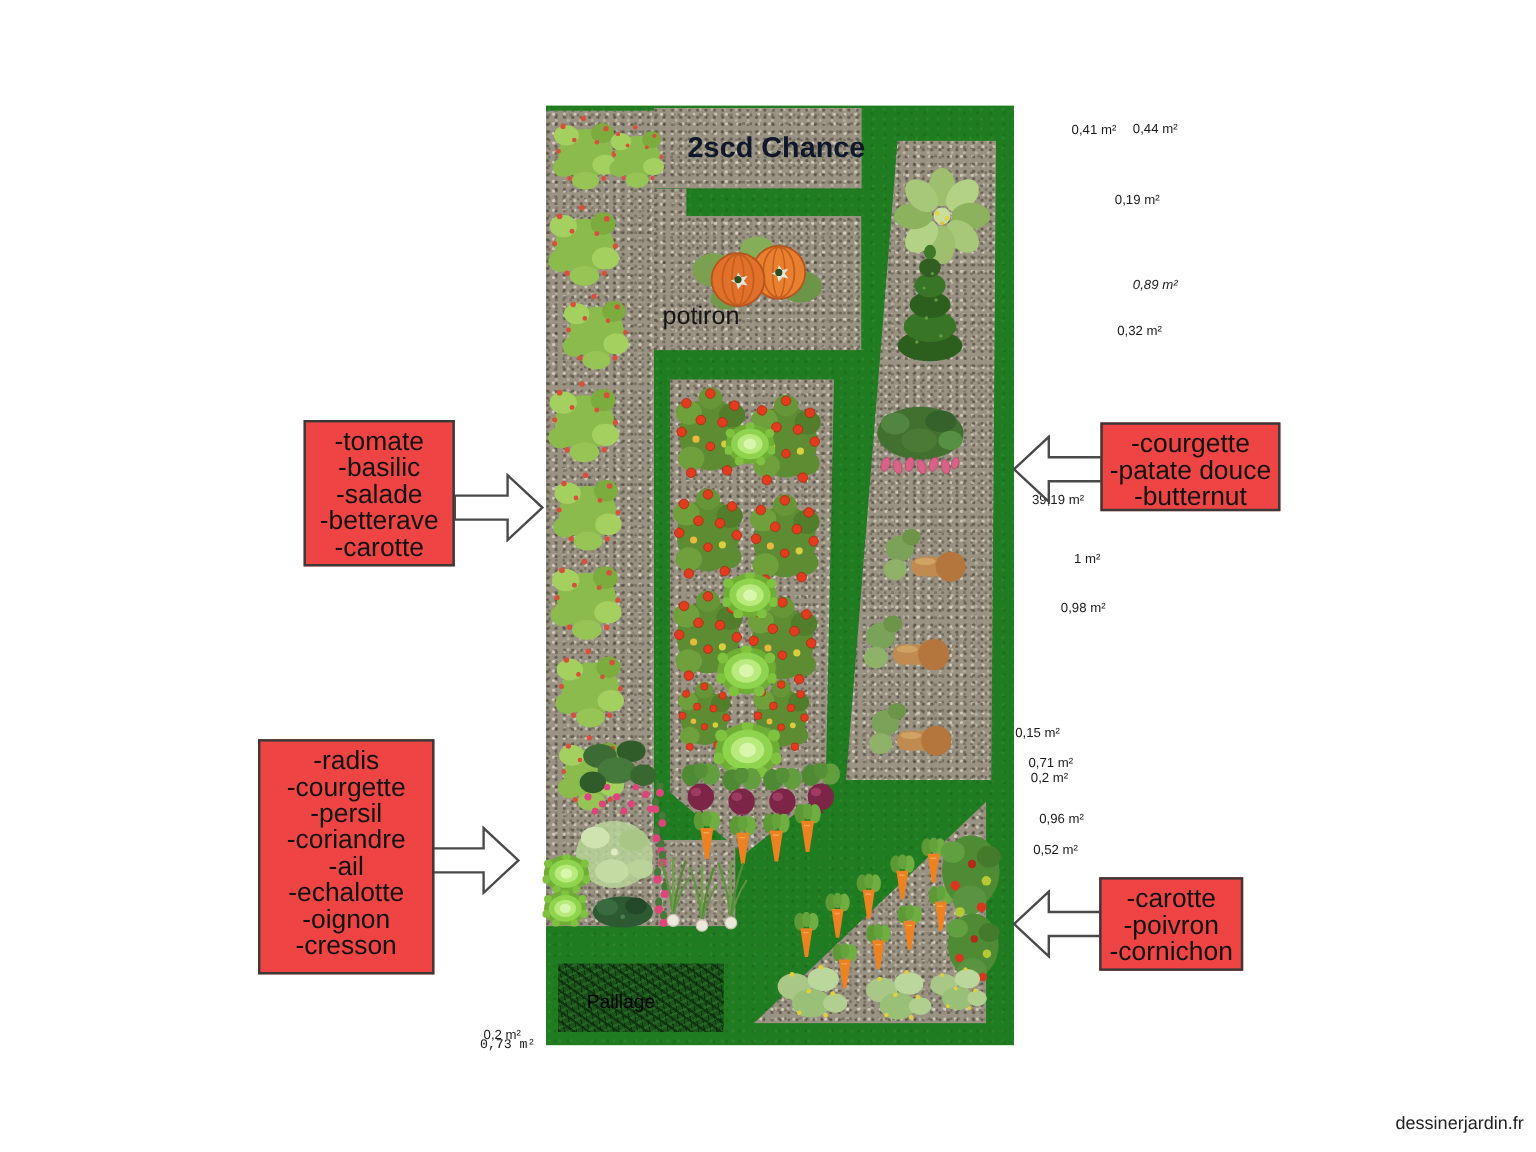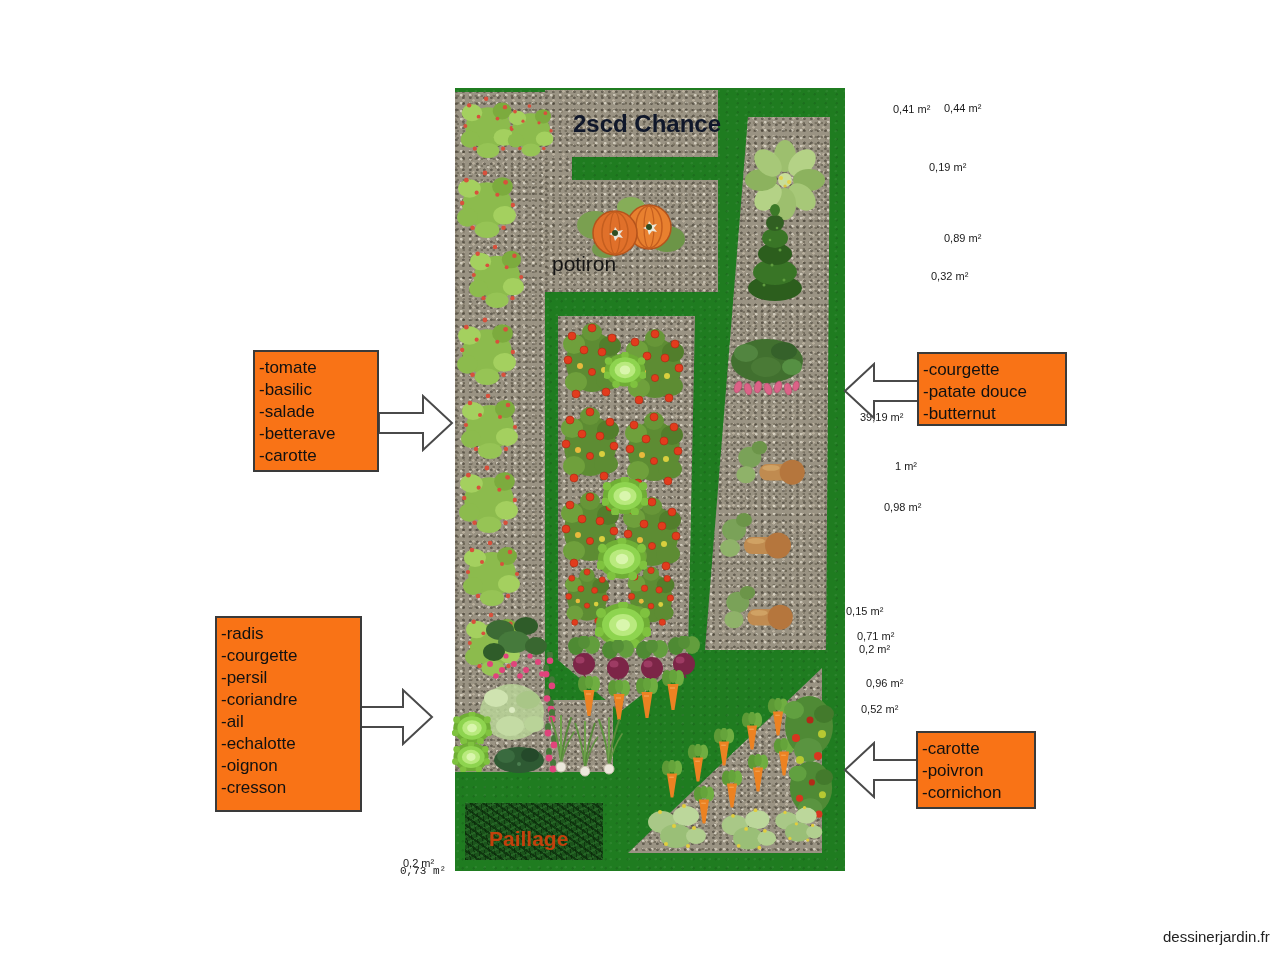--- a/index.html
+++ b/index.html
@@ -996,7 +996,7 @@
     <span class="meas" style="left: 893px; top: 103px;">0,41 m²</span>
     <span class="meas" style="left: 944px; top: 102px;">0,44 m²</span>
     <span class="meas" style="left: 929px; top: 161px;">0,19 m²</span>
-    <span class="meas" style="left: 944px; top: 232px;">0,89 m²</span>
+    <span class="meas" style="left: 944px; top: 232px; font-style: italic;">0,89 m²</span>
     <span class="meas" style="left: 931px; top: 270px;">0,32 m²</span>
     <span class="meas" style="left: 860px; top: 411px;">39,19 m²</span>
     <span class="meas" style="left: 880px; top: 460px; margin-left: 15px;">1 m²</span>

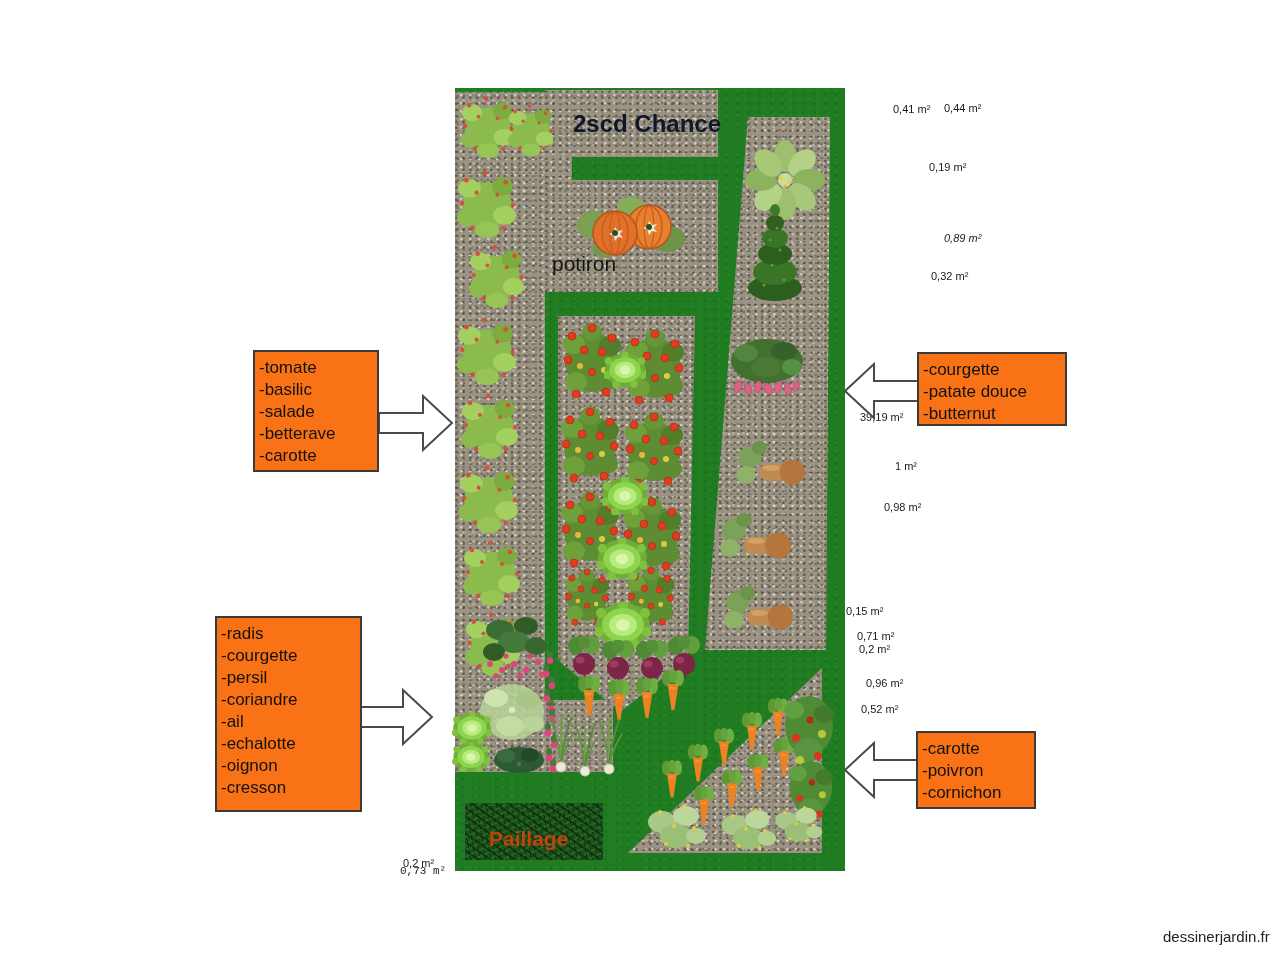--- a/index.html
+++ b/index.html
@@ -46,8 +46,8 @@
   #paillage-label{left:489px;top:827px;font-size:21px;font-weight:bold;color:#c2410c;}
   .meas{position:absolute;z-index:5;font-size:11px;color:#1a1a1a;white-space:nowrap;}
   
-  .label-box{position:absolute;z-index:6;background:#f97316;border:2px solid #3a3a3a;
-             padding:5px 4px 3px 4px;font-size:17px;line-height:22px;color:#111;}
+  .label-box{position:absolute;z-index:6;background:#ef4444;border:2px solid #3a3a3a;
+             padding:5px 4px 3px 4px;font-size:22px;line-height:22px;color:#111;text-align:center;}
   #box-bed1{left:253px;top:350px;width:114px;height:110px;}
   #box-bed2{left:215px;top:616px;width:135px;height:184px;}
   #box-bed3{left:917px;top:352px;width:138px;height:62px;}

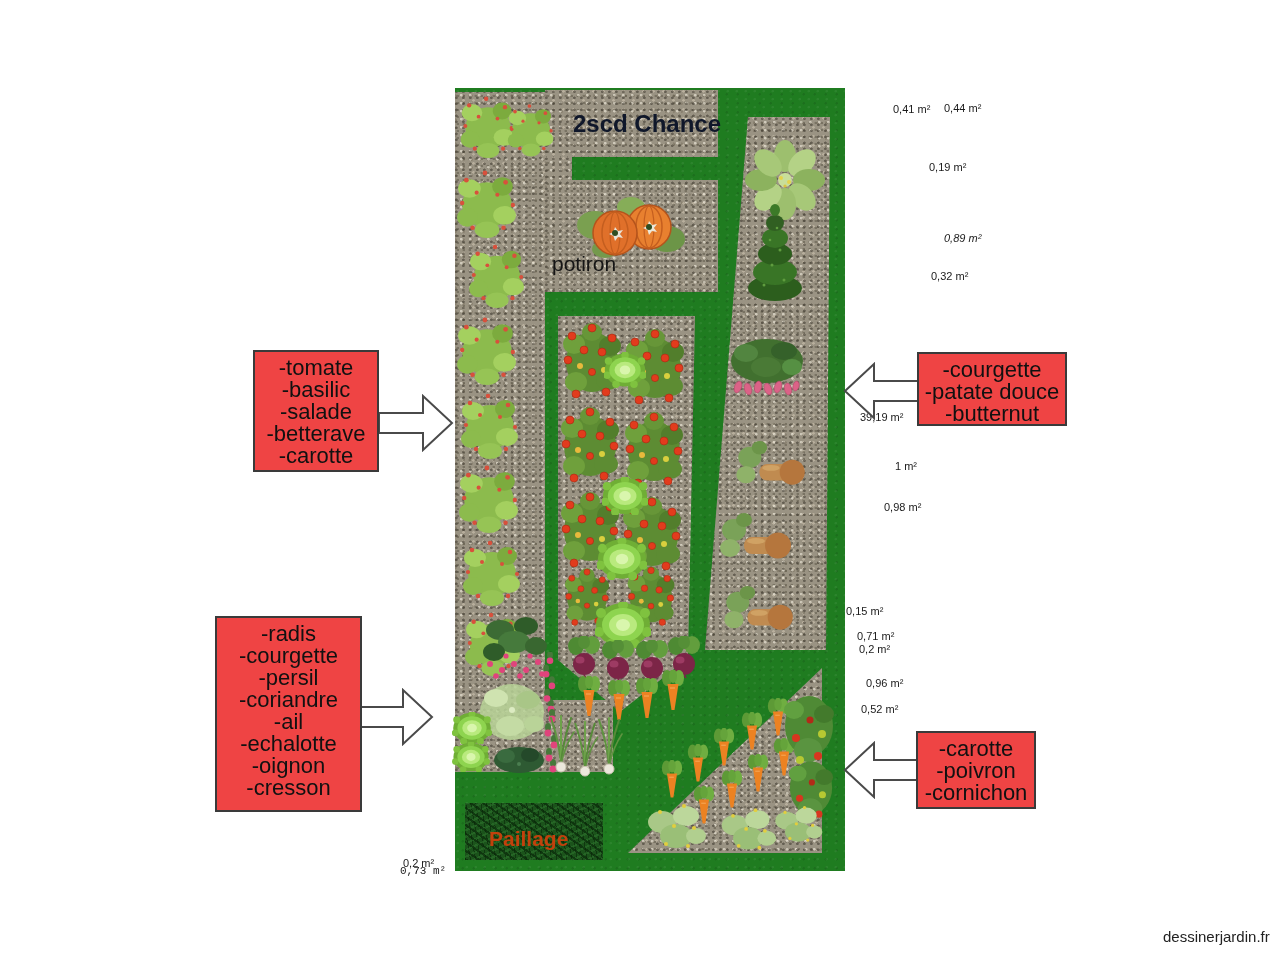--- a/index.html
+++ b/index.html
@@ -43,7 +43,7 @@
   .txtobj{position:absolute;z-index:4;white-space:nowrap;}
   #plan-title{left:573px;top:110px;font-size:24px;font-weight:bold;color:#0f172a;}
   #potiron-label{left:552px;top:252px;font-size:21px;color:#151515;}
-  #paillage-label{left:489px;top:827px;font-size:21px;font-weight:bold;color:#c2410c;}
+  #paillage-label{left:489px;top:827px;font-size:16px;font-weight:normal;color:#000000;}
   .meas{position:absolute;z-index:5;font-size:11px;color:#1a1a1a;white-space:nowrap;}
   
   .label-box{position:absolute;z-index:6;background:#ef4444;border:2px solid #3a3a3a;

